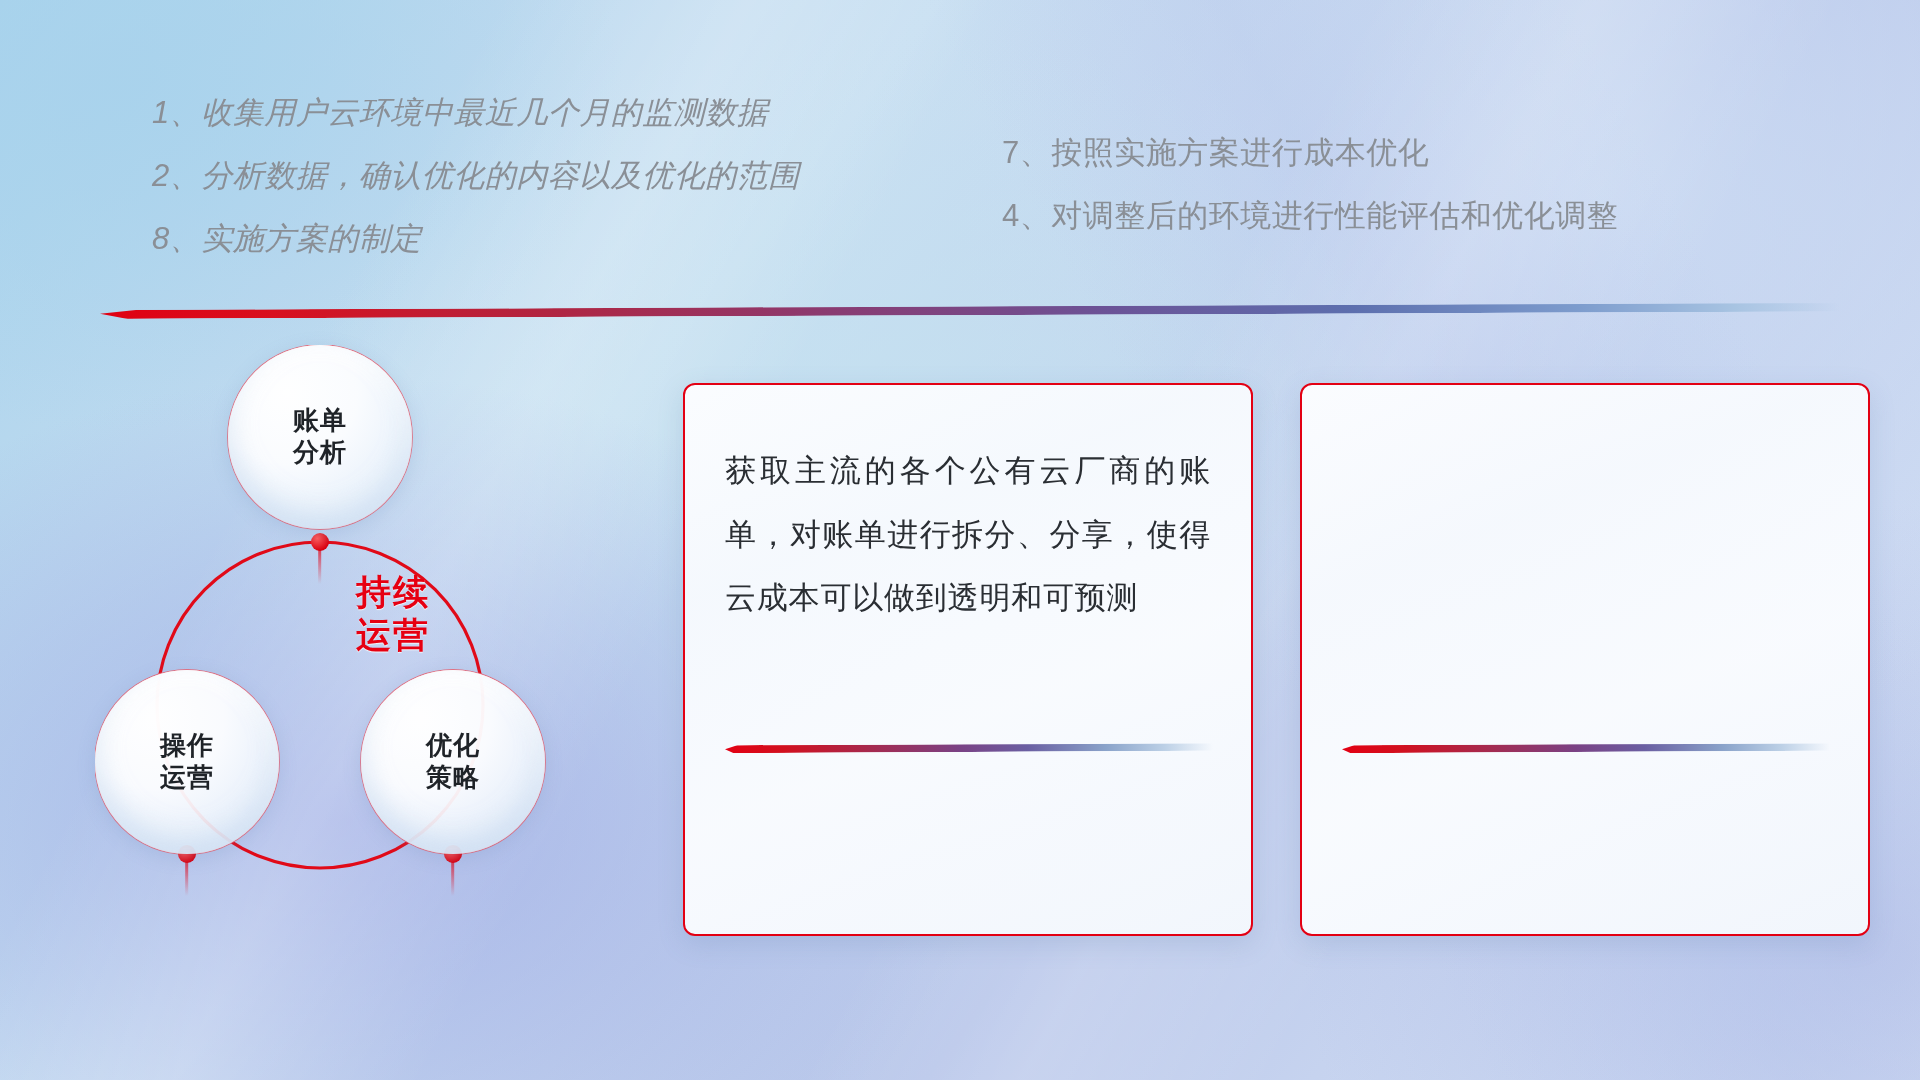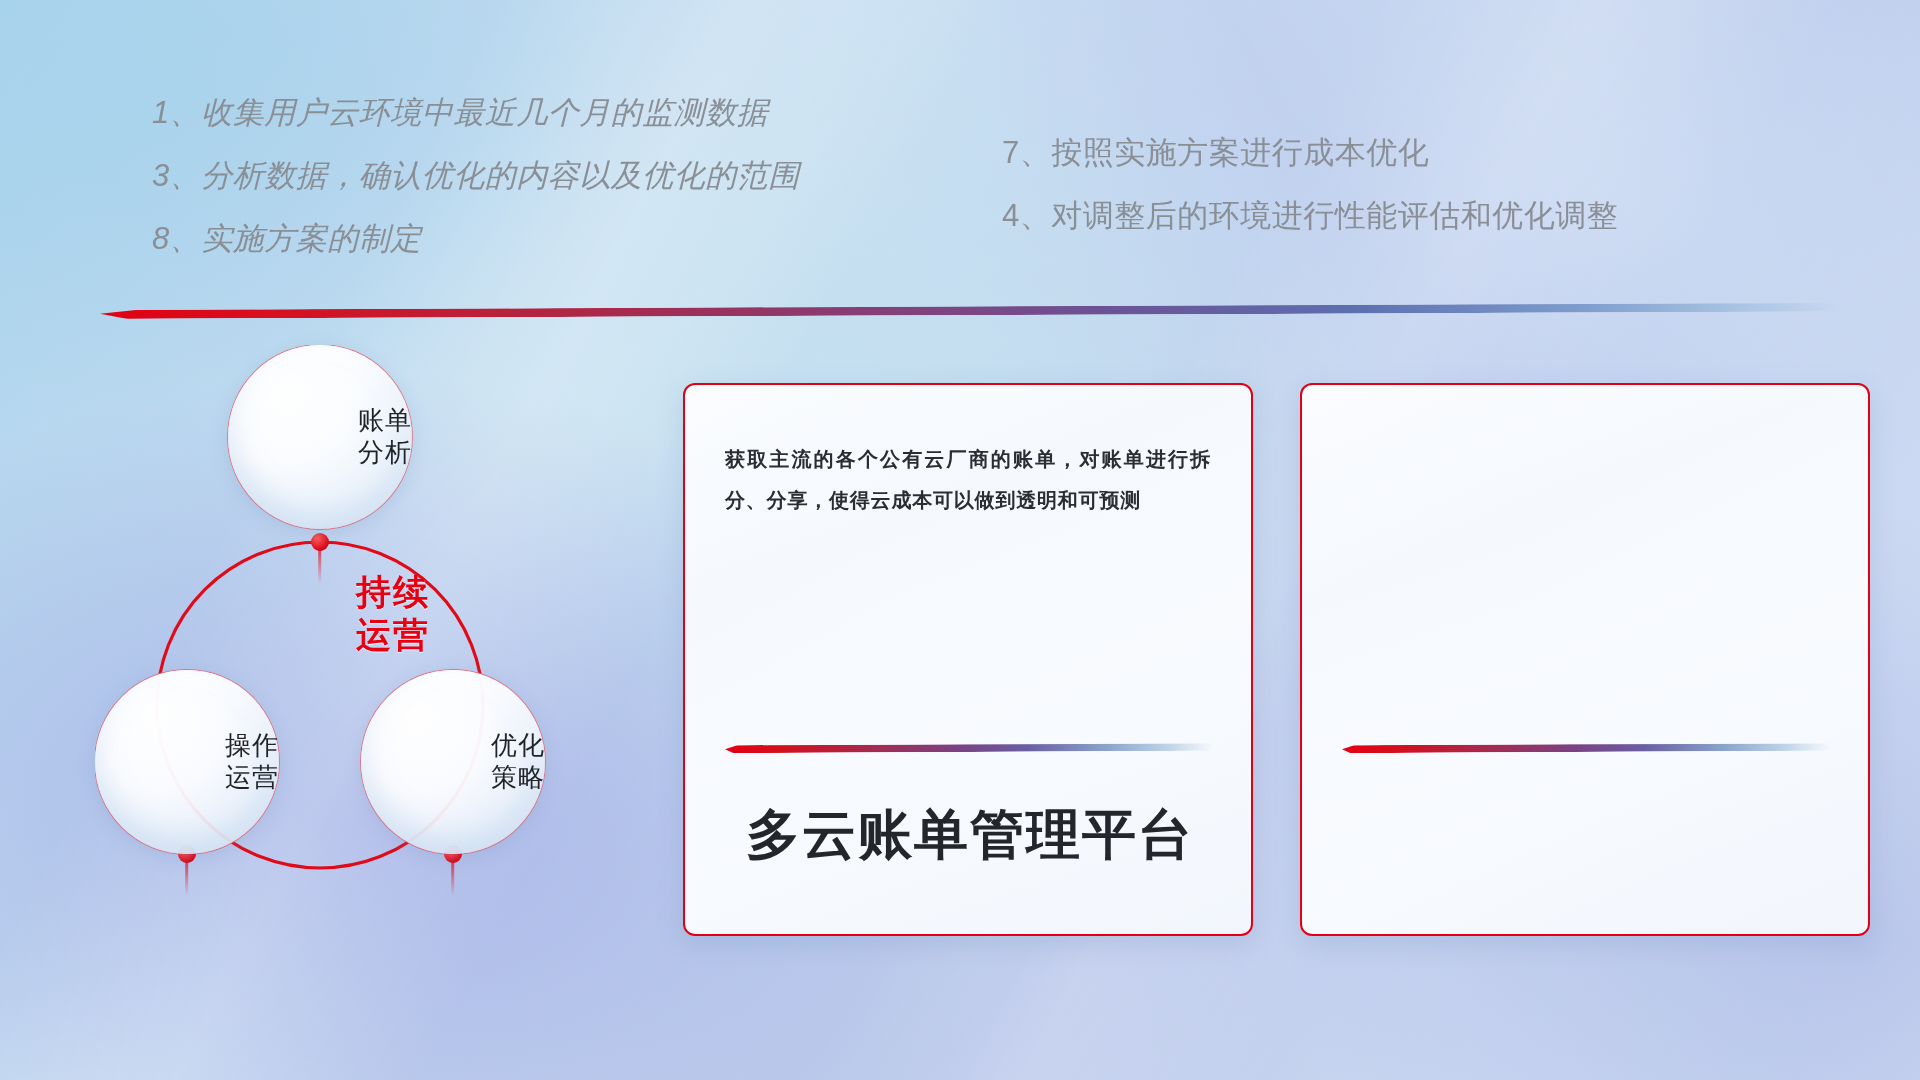--- a/index.html
+++ b/index.html
@@ -192,7 +192,7 @@
 
   <div class="steps">
     <div class="step col-left r0">1、收集用户云环境中最近几个月的监测数据</div>
-    <div class="step col-left r1">3、分析数据，确认优化的内容以及优化的范围</div>
+    <div class="step col-left r1">2、分析数据，确认优化的内容以及优化的范围</div>
     <div class="step col-left r2">8、实施方案的制定</div>
     <div class="step col-right r0" style="top:40px">7、按照实施方案进行成本优化</div>
     <div class="step col-right r1" style="top:103px">4、对调整后的环境进行性能评估和优化调整</div>

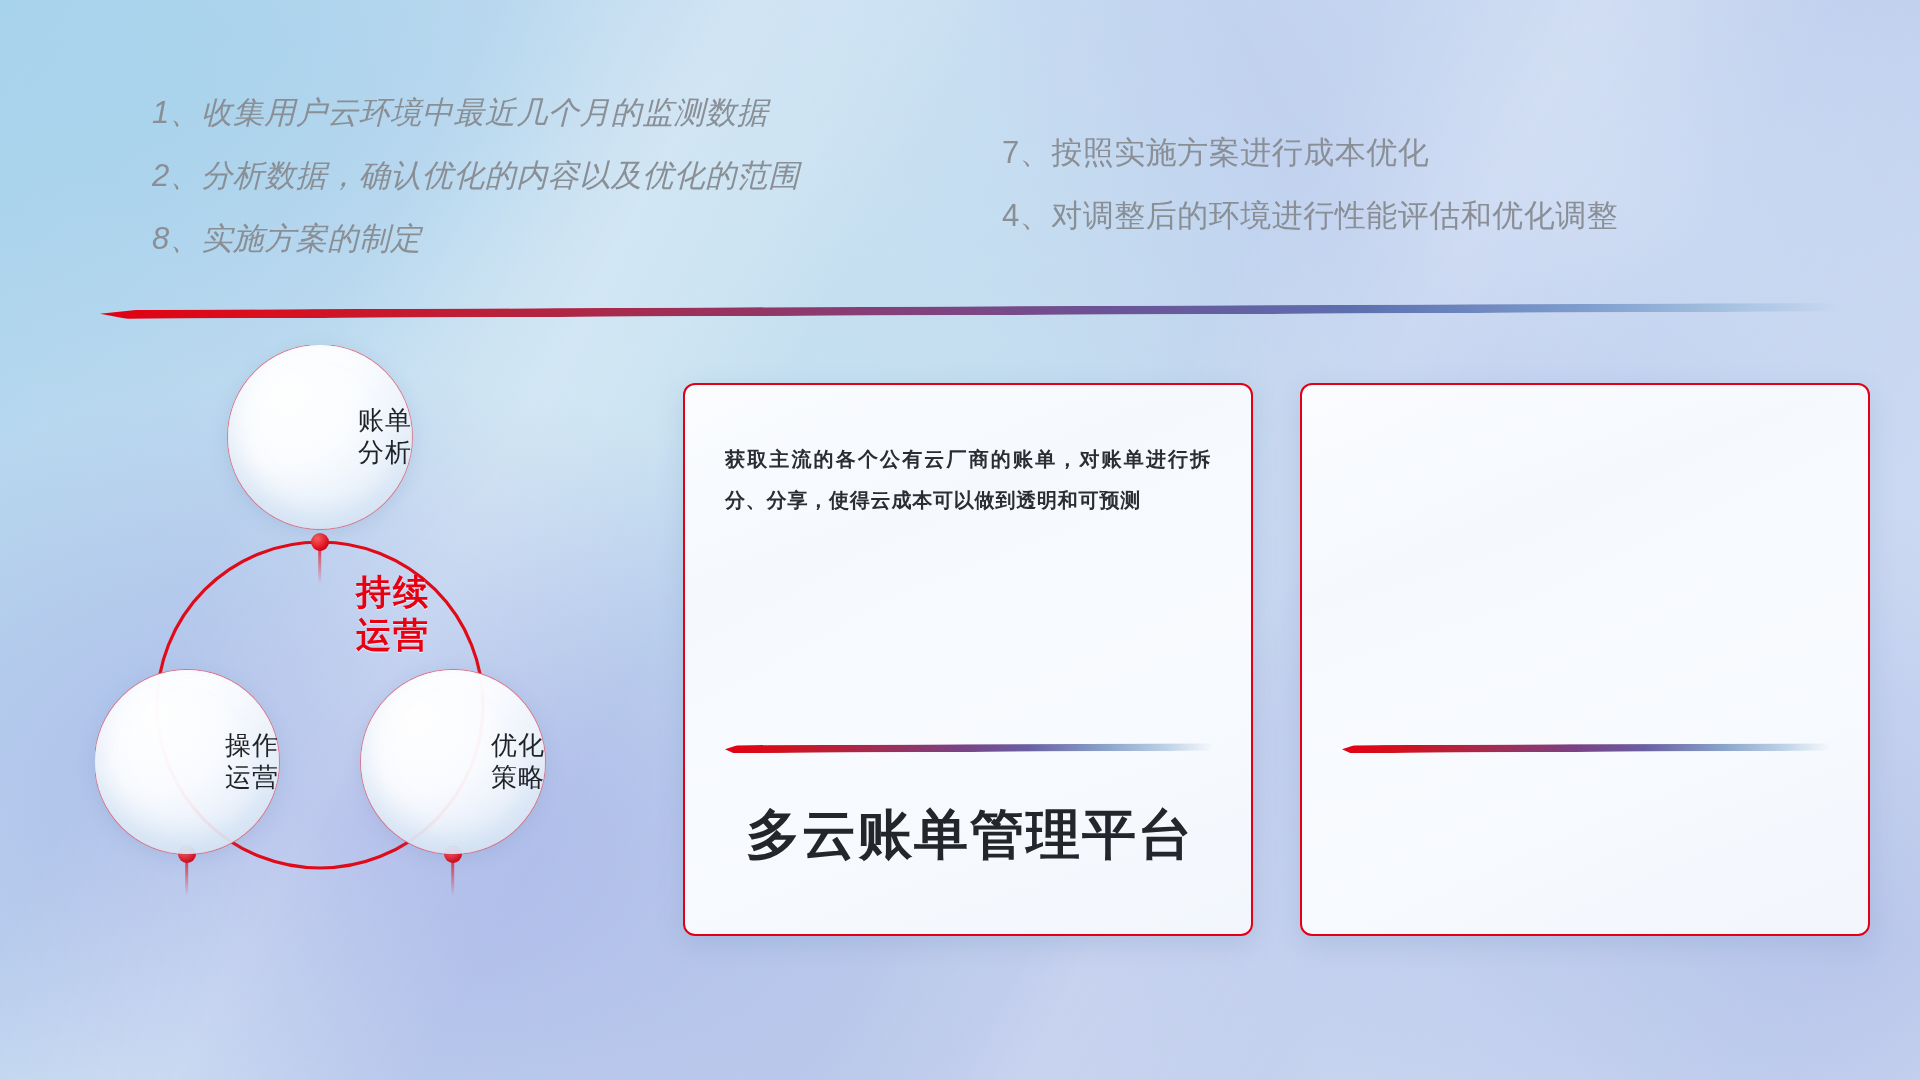--- a/index.html
+++ b/index.html
@@ -96,7 +96,7 @@
     border-radius: 50%;
     display: flex;
     flex-direction: column;
-    align-items: flex-end;
+    align-items: center;
     justify-content: center;
     background:
       radial-gradient(circle at 32% 26%, rgba(255,255,255,0.99) 0%, rgba(252,253,255,0.96) 38%, rgba(238,245,252,0.90) 68%, rgba(225,236,249,0.86) 100%);
@@ -104,7 +104,7 @@
                 inset 0 10px 20px rgba(255,255,255,0.95),
                 0 4px 18px rgba(110,140,185,0.22);
     color: #1f2328;
-    font-weight: normal;
+    font-weight: bold;
     font-size: 26px;
     line-height: 1.22;
     letter-spacing: 1px;

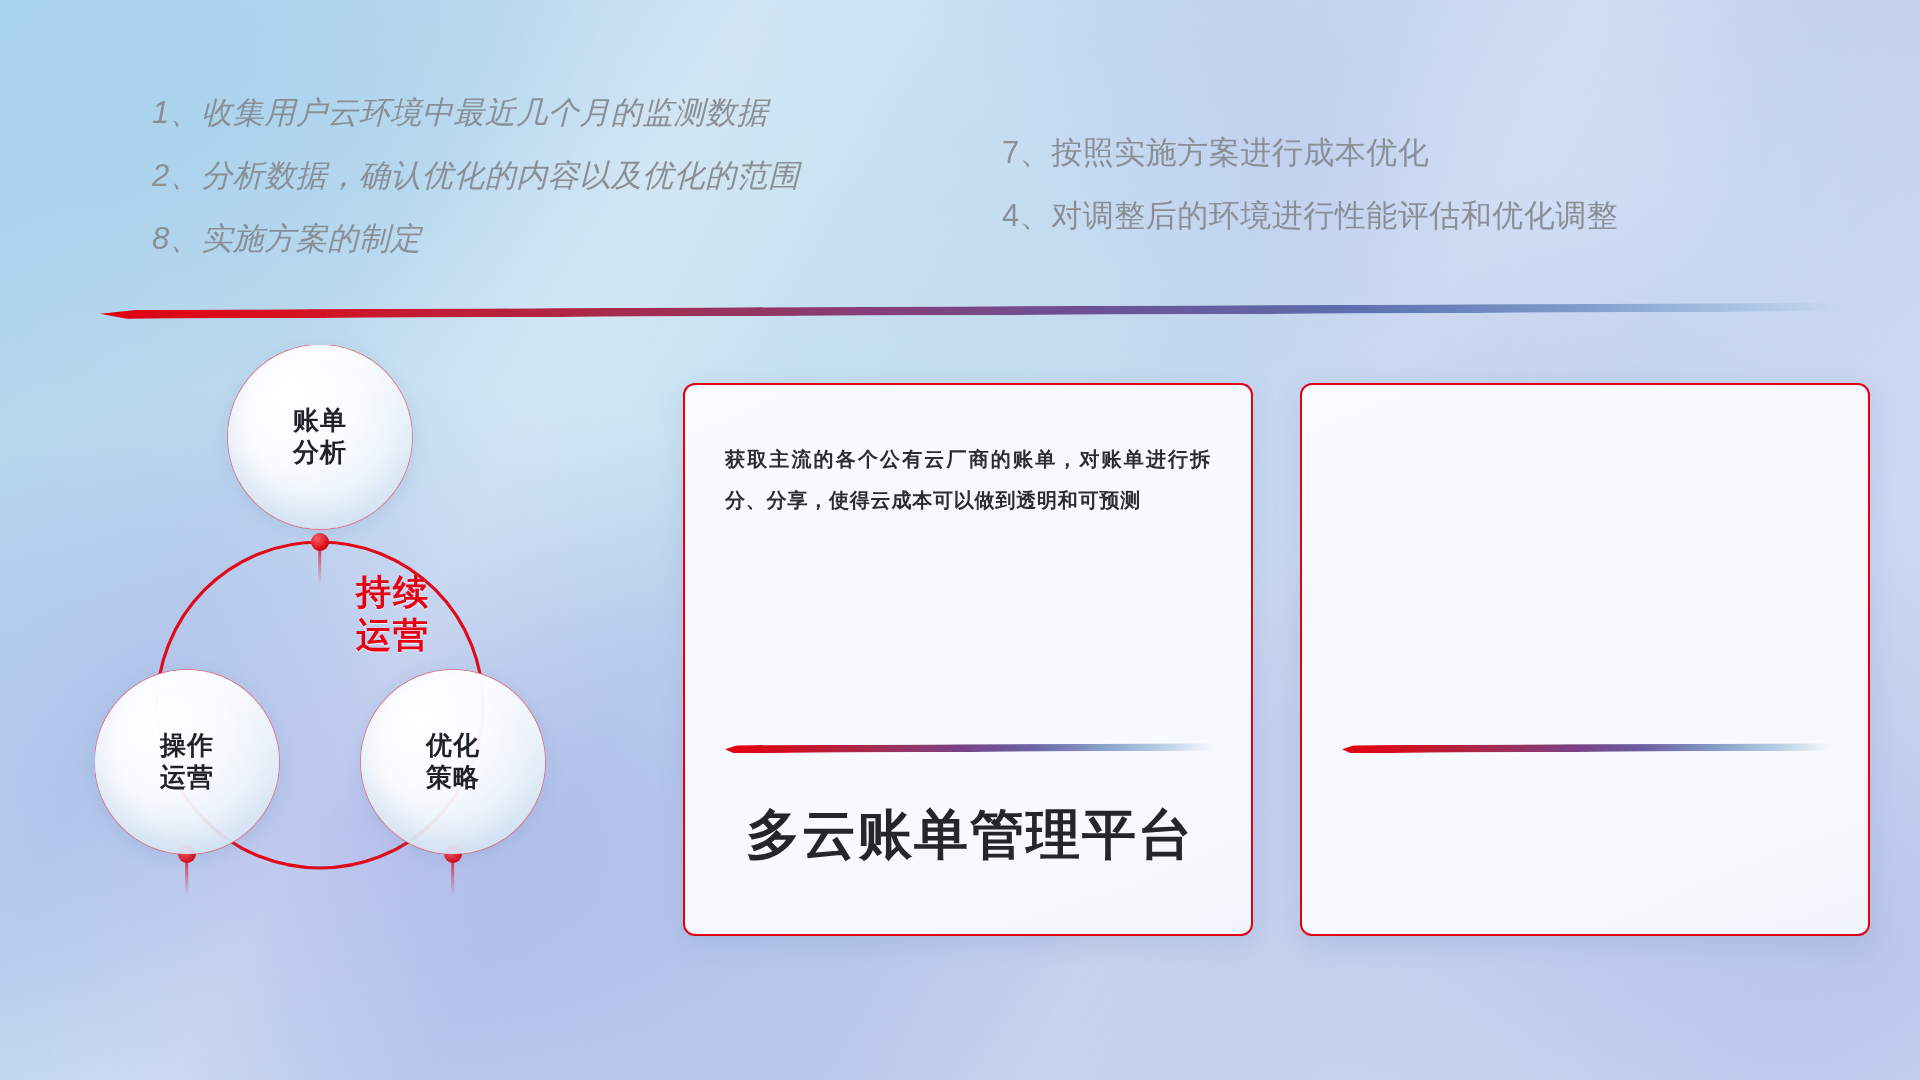--- a/index.html
+++ b/index.html
@@ -149,13 +149,12 @@
 
   .card-body {
     color: #2a2e33;
-    font-size: 20px;
+    font-size: 31px;
     line-height: 2.05;
     letter-spacing: 0.8px;
     text-align: justify;
     text-align-last: left;
     font-family: "Liberation Sans", "DejaVu Sans", sans-serif;
-    font-weight: bold;
   }
 
   .card-rule {

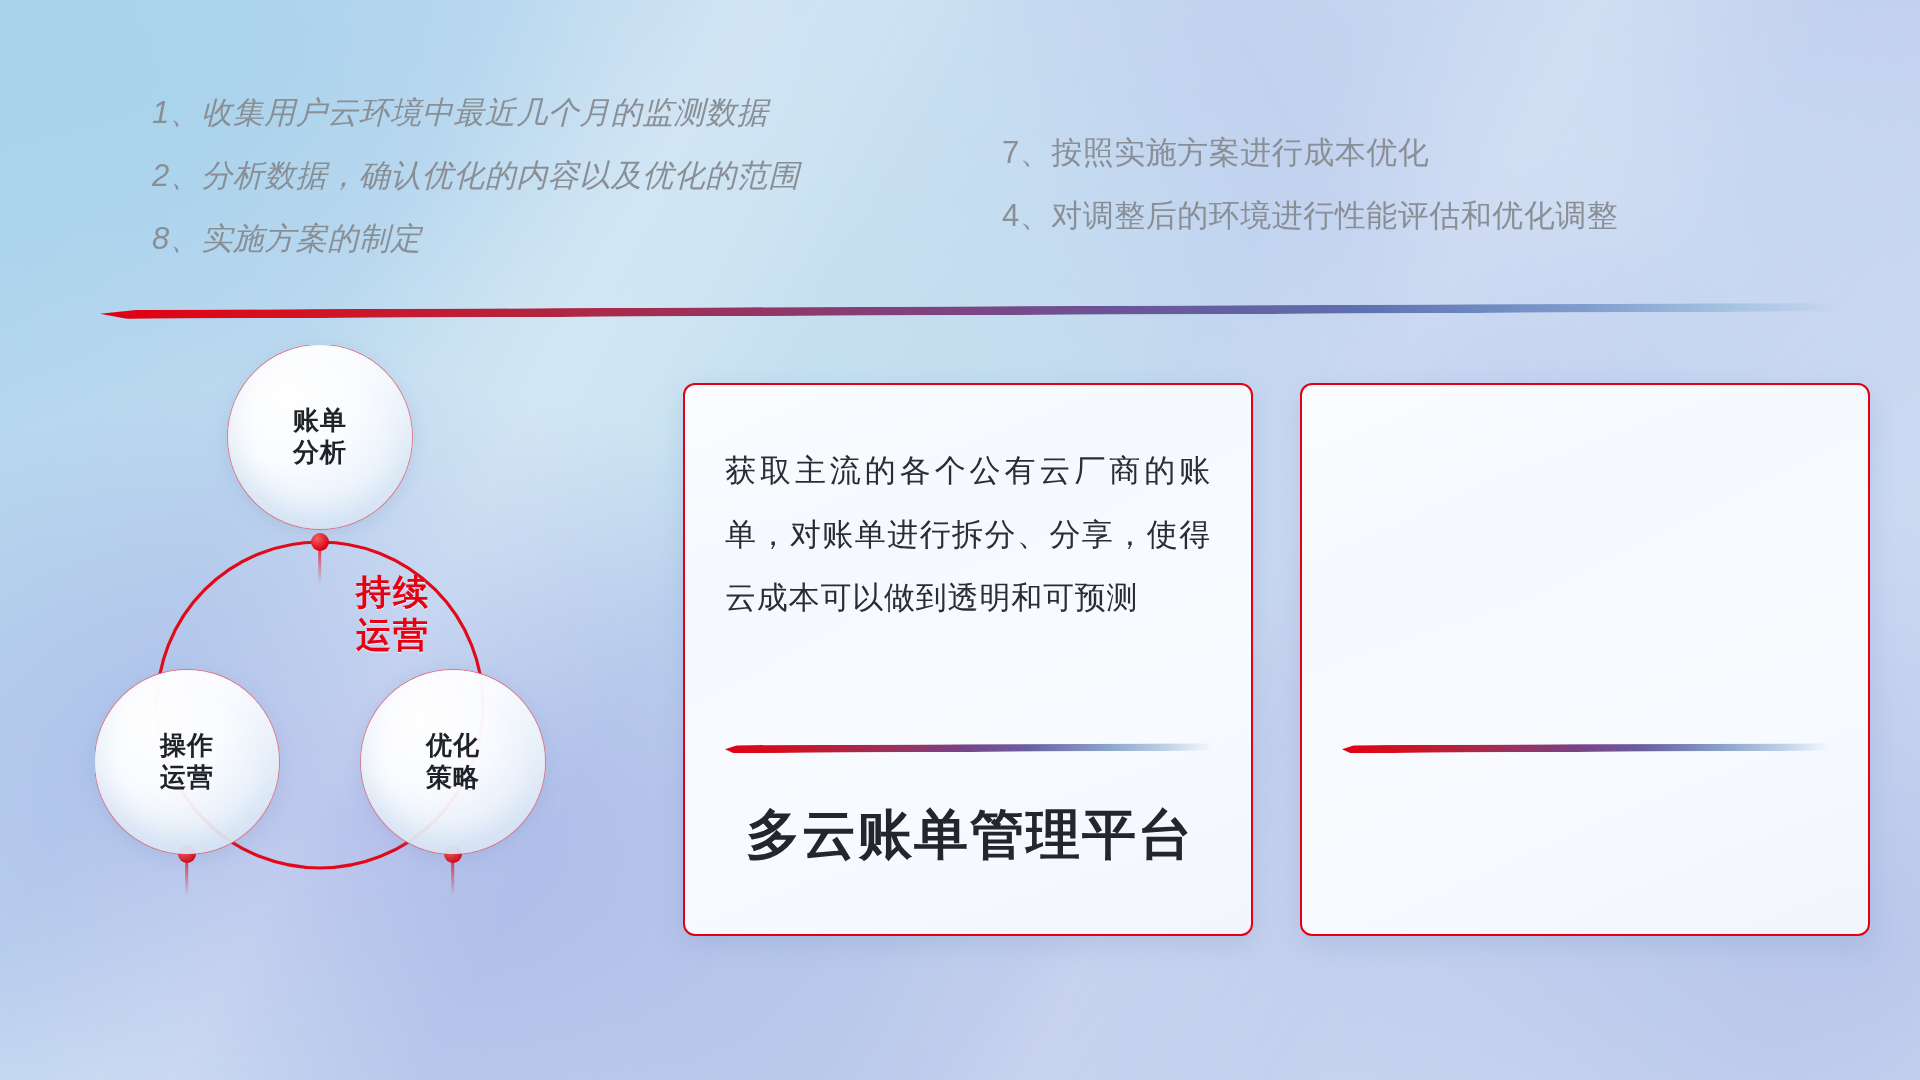--- a/index.html
+++ b/index.html
@@ -254,7 +254,6 @@
   <div class="card card-1">
     <div class="card-body">获取主流的各个公有云厂商的账单，对账单进行拆分、分享，使得云成本可以做到透明和可预测</div>
     <div class="card-rule"></div>
-    <div class="card-title">多云账单管理平台</div>
   </div>
 
   <div class="card card-2">

